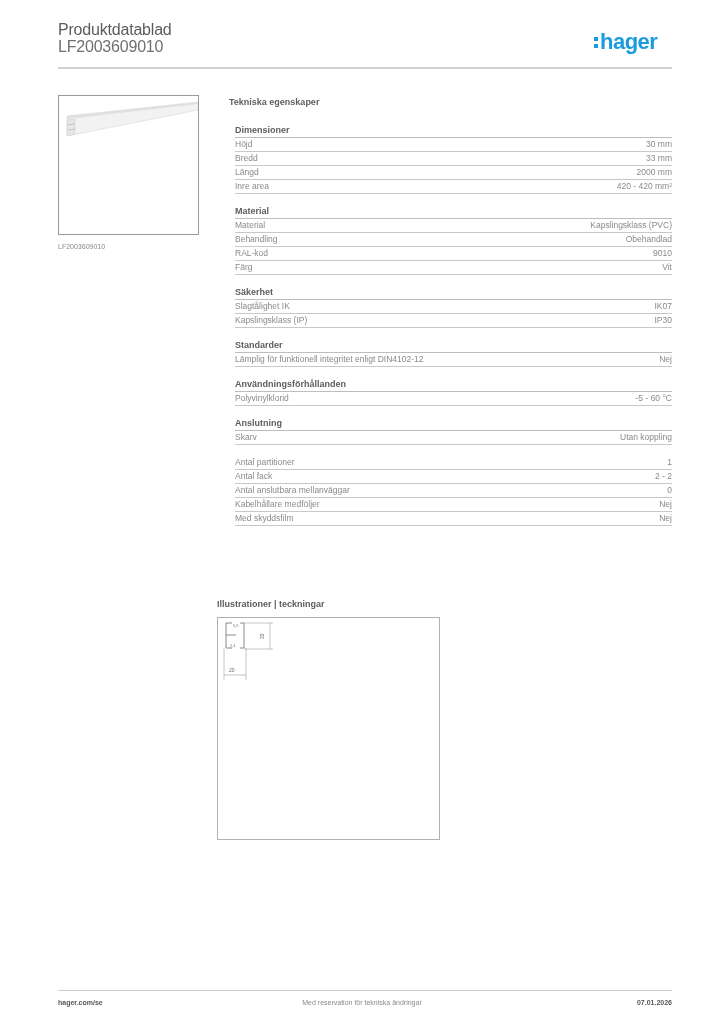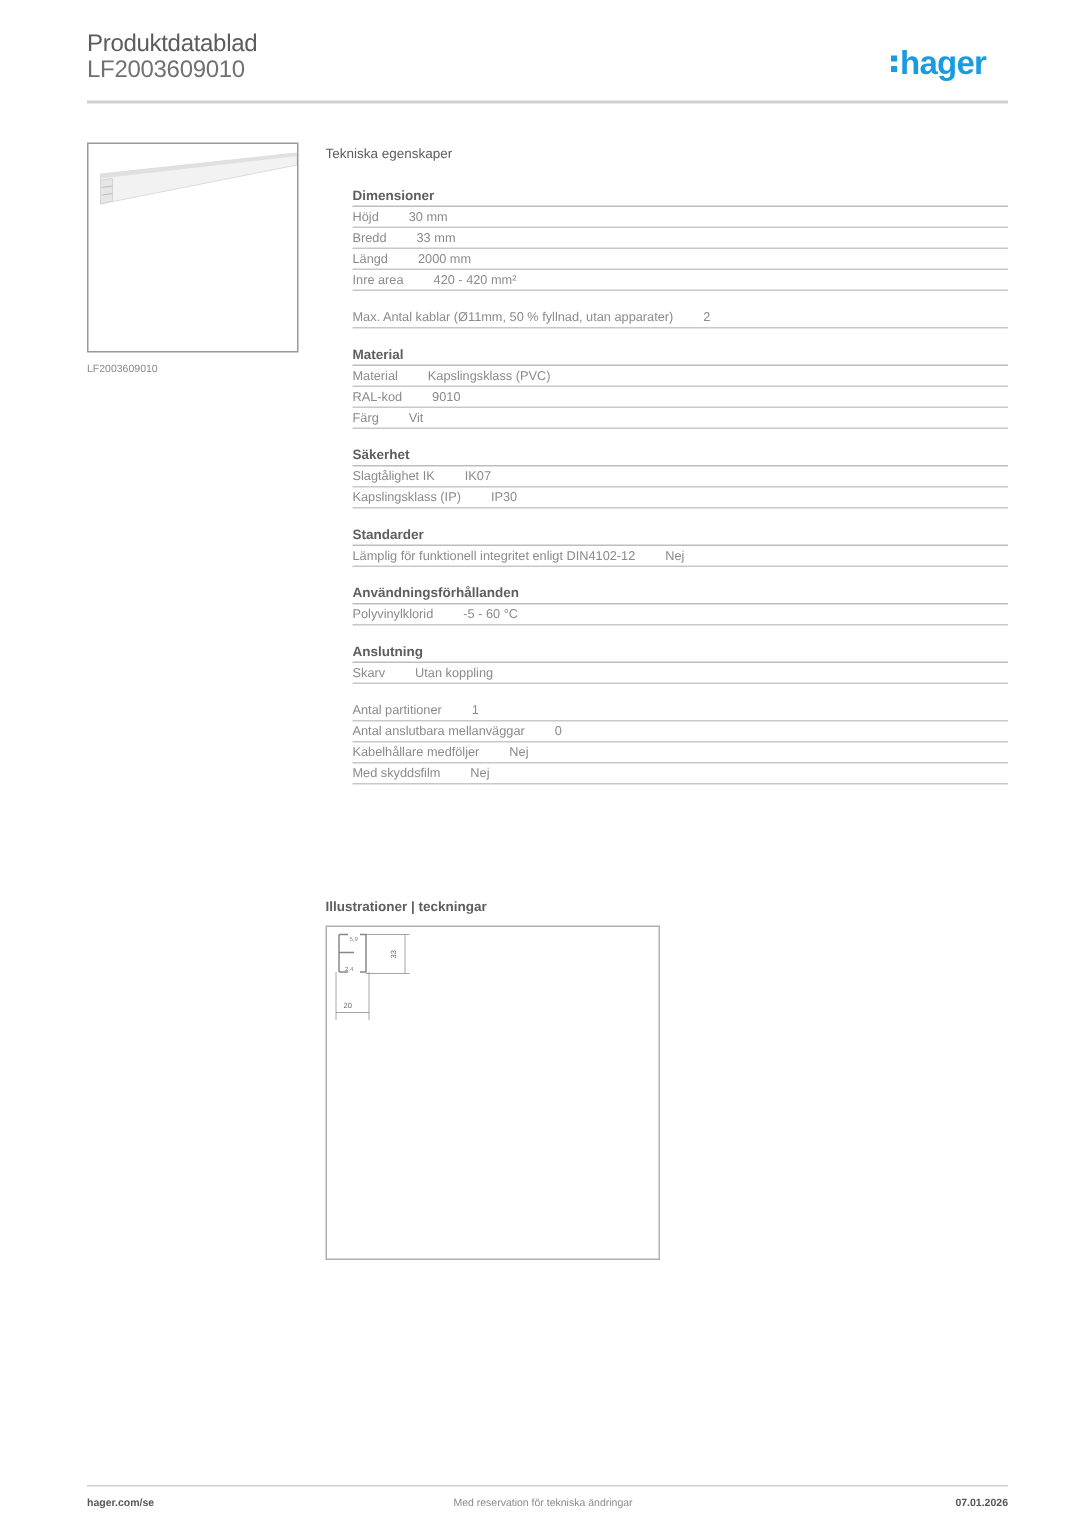--- a/index.html
+++ b/index.html
@@ -34,7 +34,7 @@
     }
 
     .specs { position: absolute; left: 217px; top: 97px; width: 455px; }
-    .specs-title { font-size: 9px; font-weight: normal; color: #5e5e5e; height: 12px; margin-bottom: 15px; }
+    .specs-title { font-size: 9px; font-weight: bold; color: #5e5e5e; height: 12px; margin-bottom: 15px; margin-left: 12px; }
     .group { margin-bottom: 11px; margin-left: 18px; }
     .group-title {
       font-size: 9px; font-weight: bold; color: #5e5e5e; height: 12px; line-height: 12px;

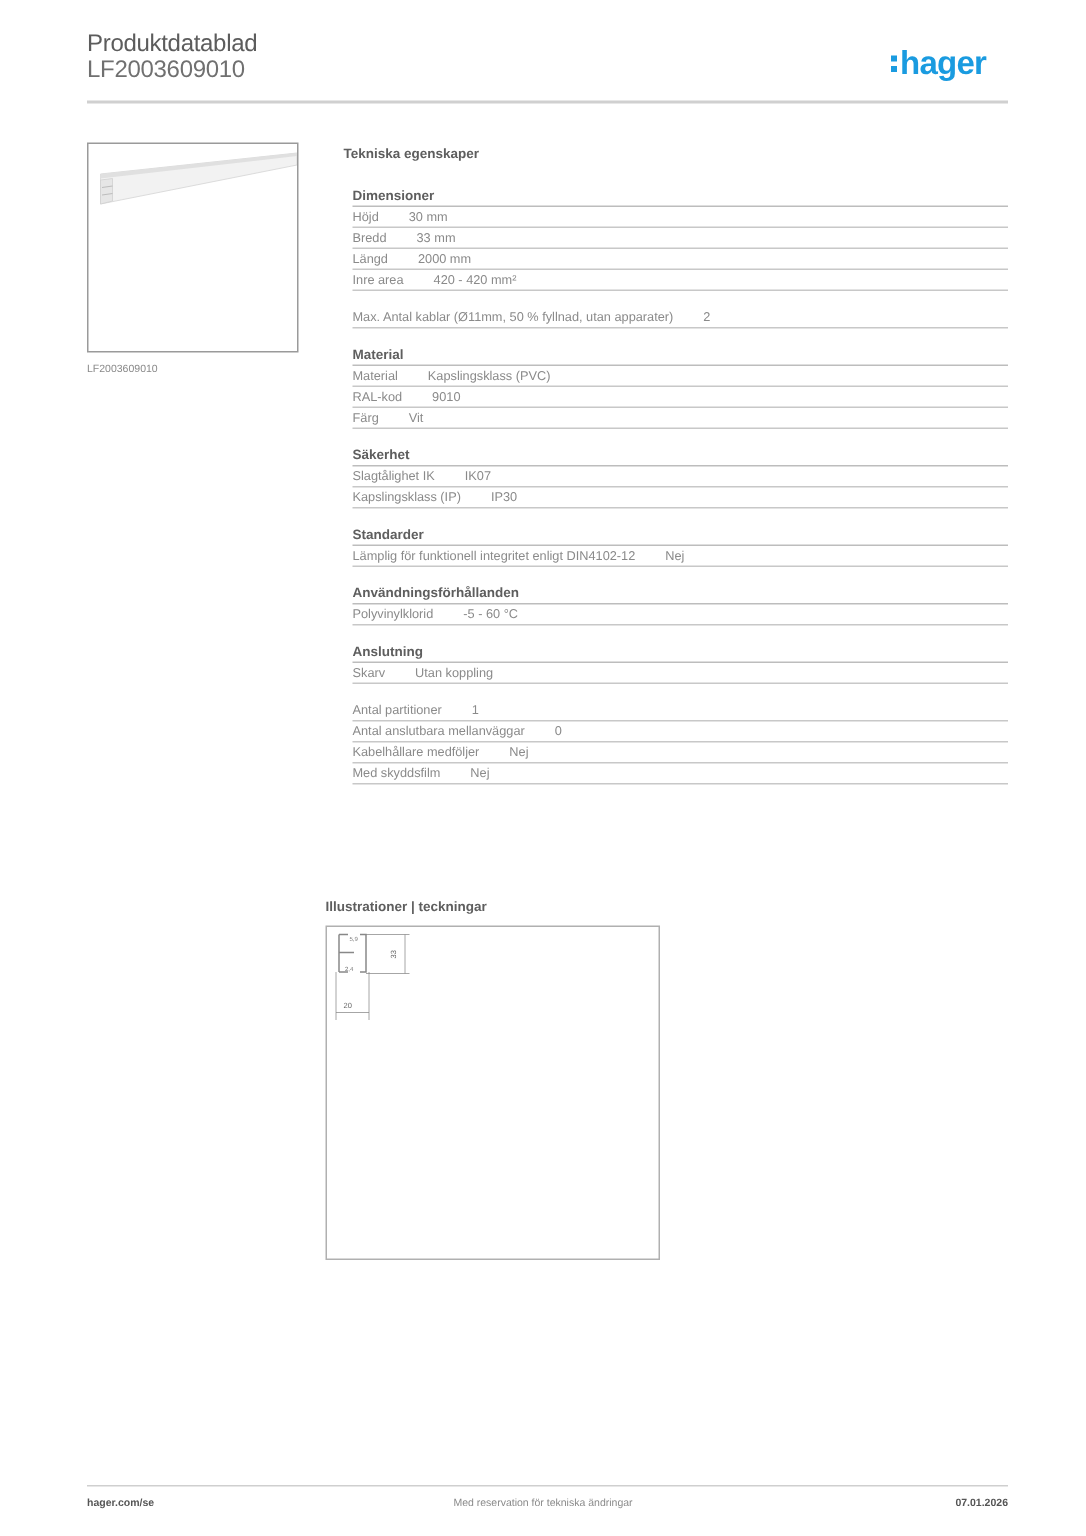--- a/index.html
+++ b/index.html
@@ -41,7 +41,7 @@
       border-bottom: 1px solid #bdbdbd; padding-bottom: 1px;
     }
     .row {
-      display: flex; font-size: 8.5px; color: #8a8a8a;
+      display: flex; justify-content: space-between; font-size: 8.5px; color: #8a8a8a;
       height: 13px; line-height: 13px; border-bottom: 1px solid #c8c8c8; gap: 20px;
     }
     .row .val { text-align: right; }

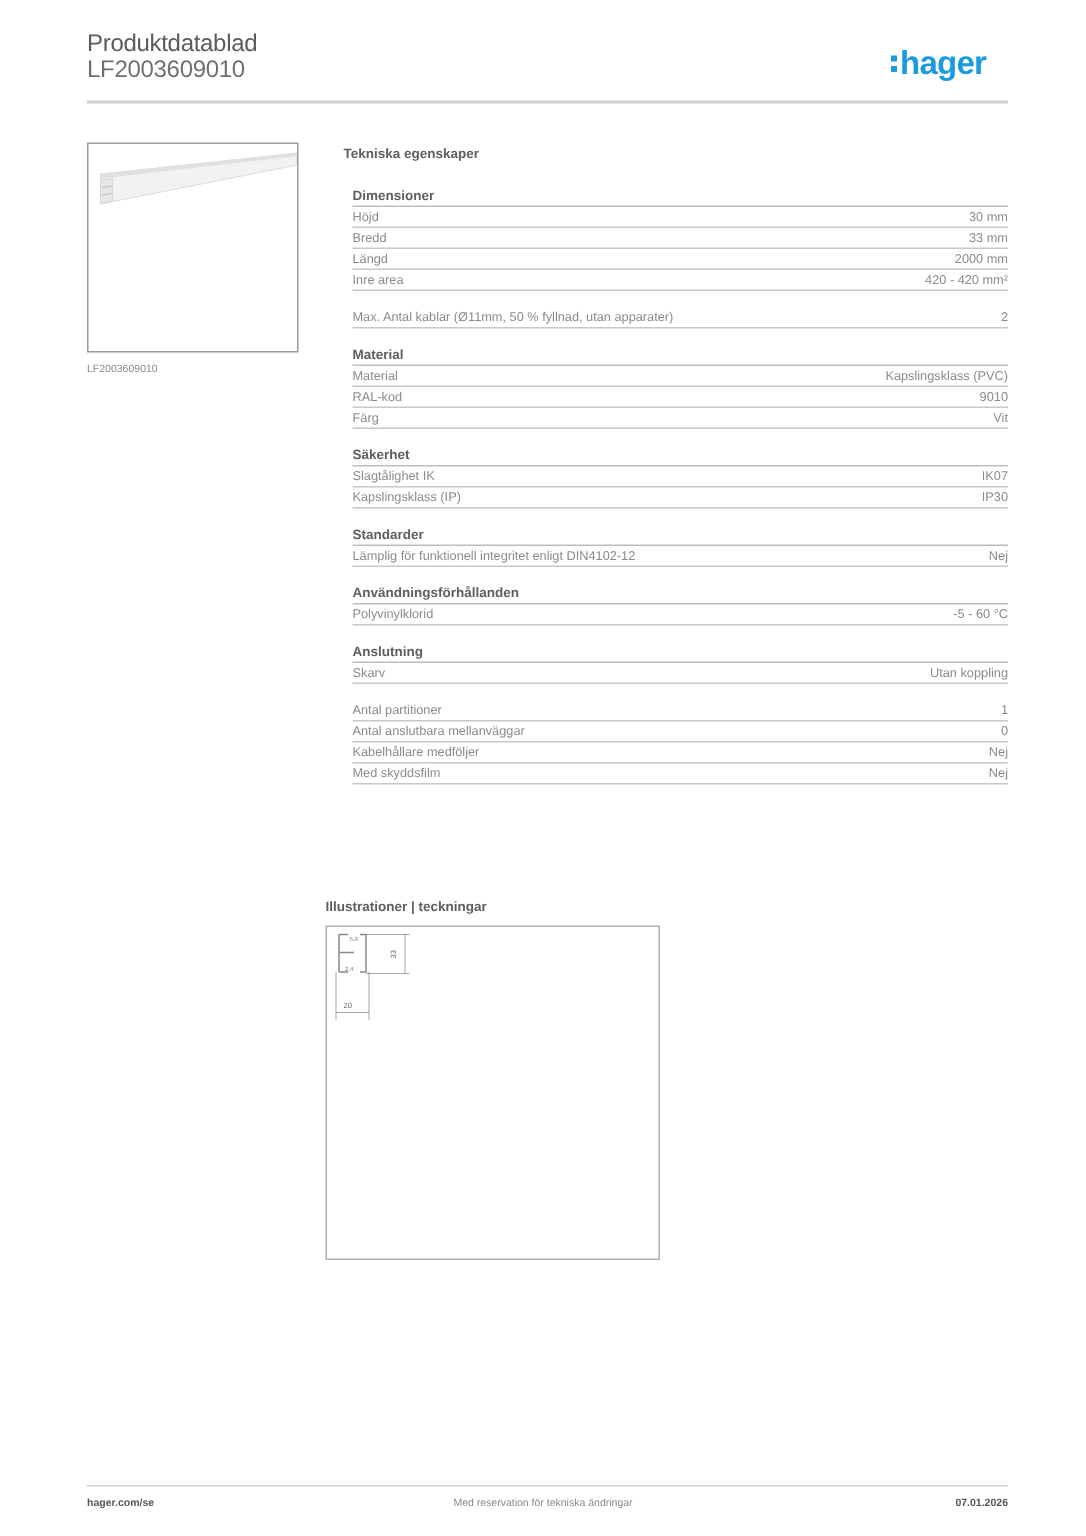--- a/index.html
+++ b/index.html
@@ -112,10 +112,6 @@
   </div>
 
   <div class="group">
-    <div class="row">
-        <span>Max. Antal kablar (Ø11mm, 50 % fyllnad, utan apparater)</span>
-        <span class="val">2</span>
-      </div>
   </div>
 
   <div class="group">

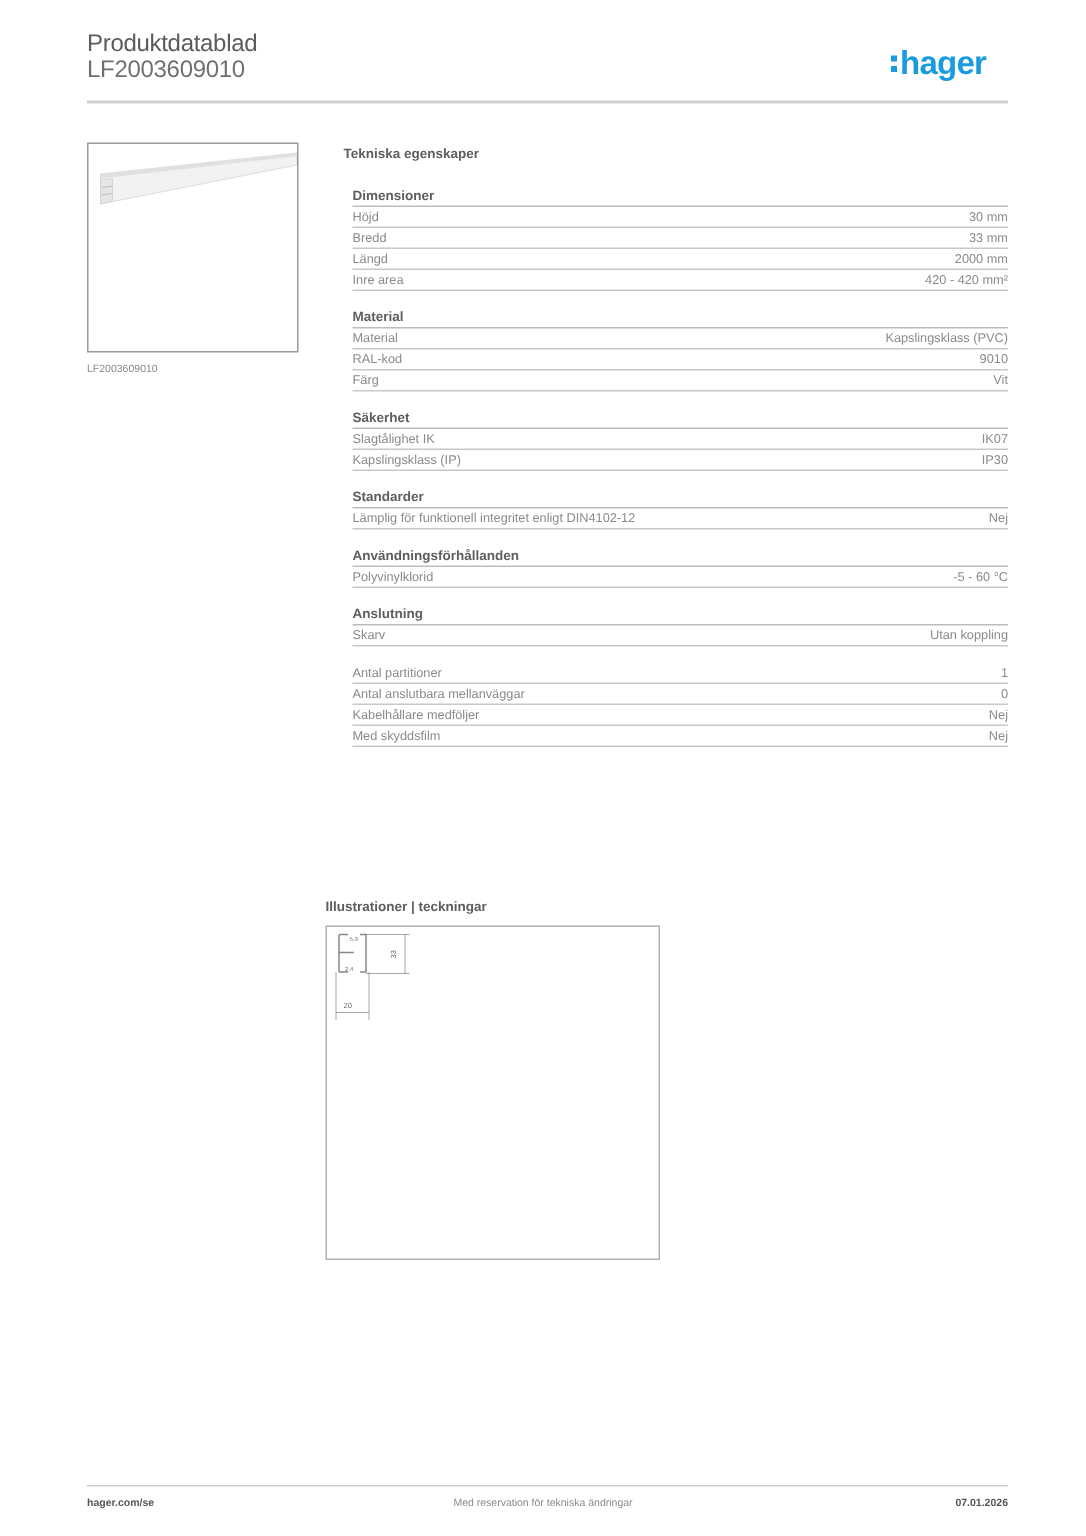--- a/index.html
+++ b/index.html
@@ -119,6 +119,10 @@
     <div class="row">
         <span>Material</span>
         <span class="val">Kapslingsklass (PVC)</span>
+      </div>
+    <div class="row">
+        <span>Behandling</span>
+        <span class="val">Obehandlad</span>
       </div>
     <div class="row">
         <span>RAL-kod</span>

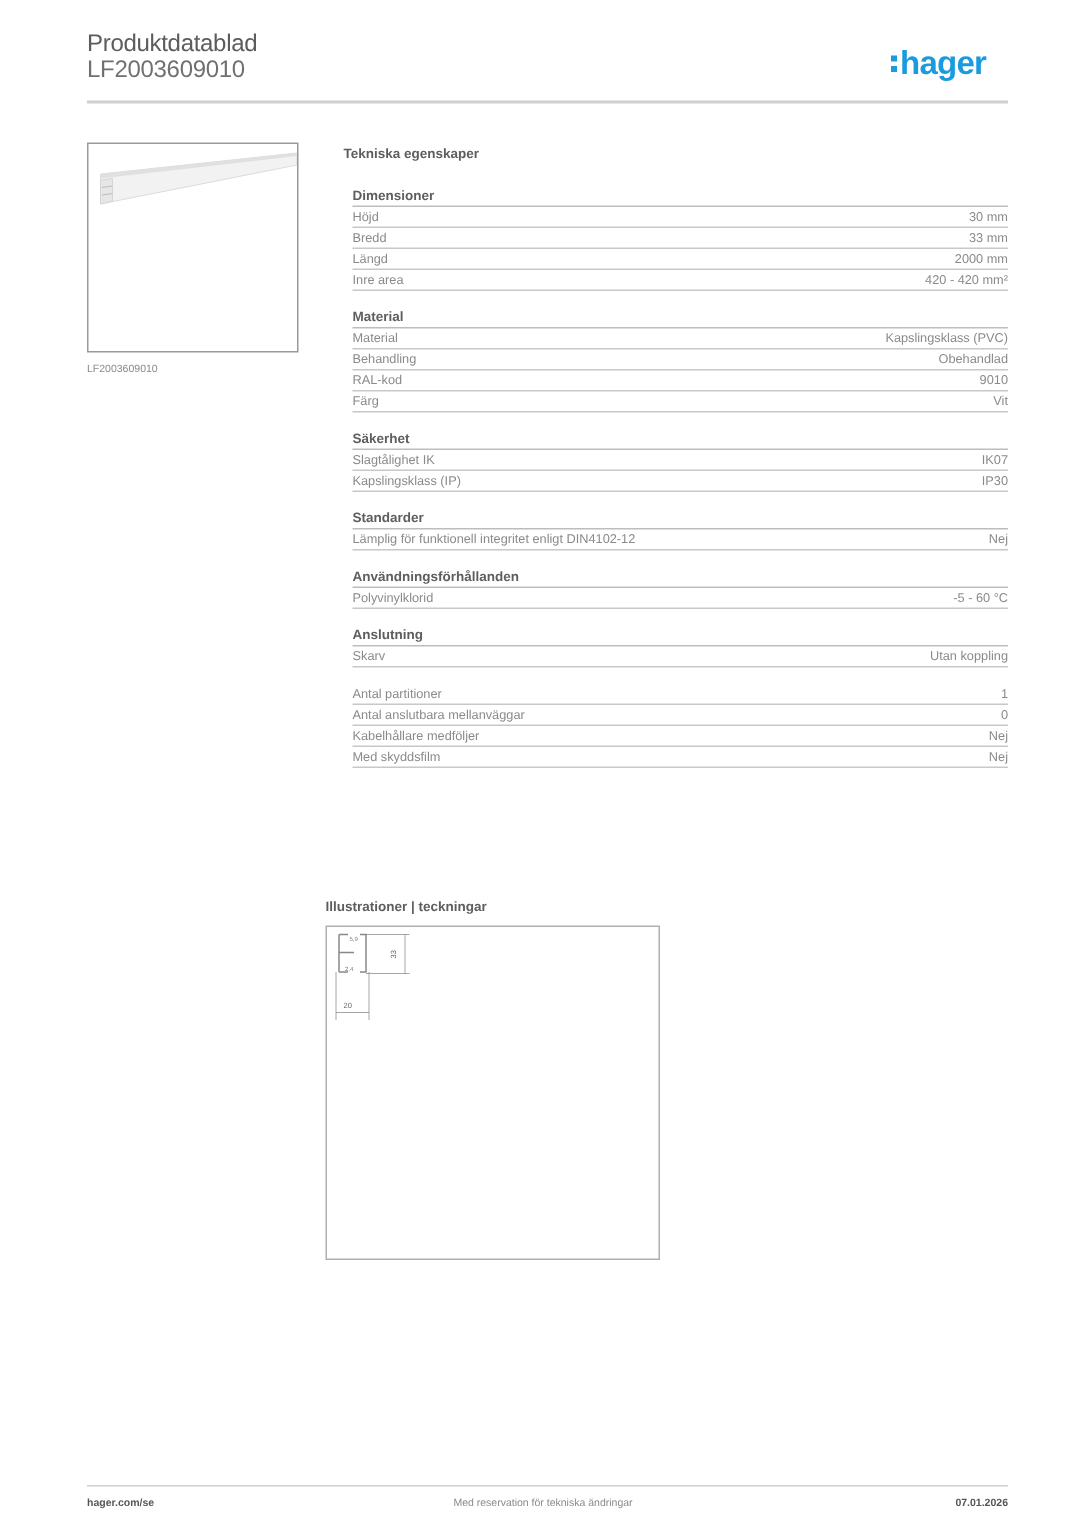--- a/index.html
+++ b/index.html
@@ -174,6 +174,10 @@
     <div class="row">
         <span>Antal partitioner</span>
         <span class="val">1</span>
+      </div>
+    <div class="row">
+        <span>Antal fack</span>
+        <span class="val">2 - 2</span>
       </div>
     <div class="row">
         <span>Antal anslutbara mellanväggar</span>

